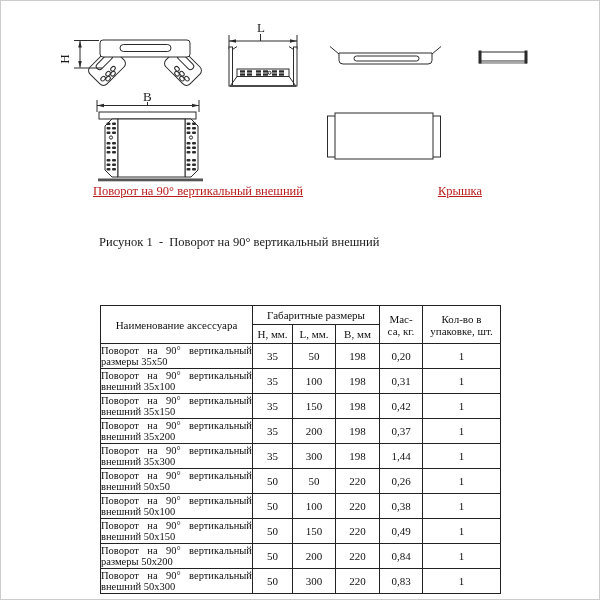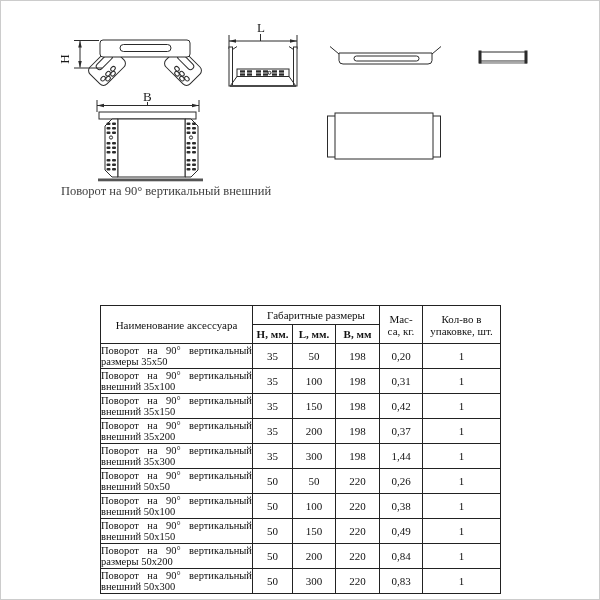--- a/index.html
+++ b/index.html
@@ -9,7 +9,7 @@
     border:1px solid #cccccc;box-sizing:border-box;overflow:hidden;
   }
   .drawings{position:absolute;left:0;top:0;}
-  .cap{position:absolute;font-size:12.5px;text-align:left;color:#404040;}
+  .cap{position:absolute;font-size:12.5px;text-align:right;color:#b91c1c;text-decoration:underline;}
   .cap-left{left:60px;top:183px;width:242px;}
   .cap-right{left:381px;top:183px;width:100px;}
   .figcap{position:absolute;left:98px;top:234px;font-size:12.5px;white-space:pre-wrap;color:#1a1a1a;}

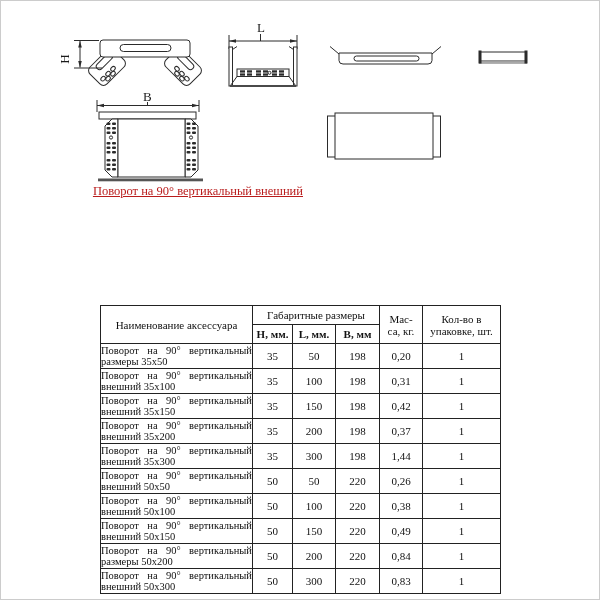--- a/index.html
+++ b/index.html
@@ -161,6 +161,7 @@
   </svg>
 
   <div class="cap cap-left">Поворот на 90° вертикальный внешний</div>
+  <div class="cap cap-right">Крышка</div>
 
   <table class="dims">
     <colgroup>

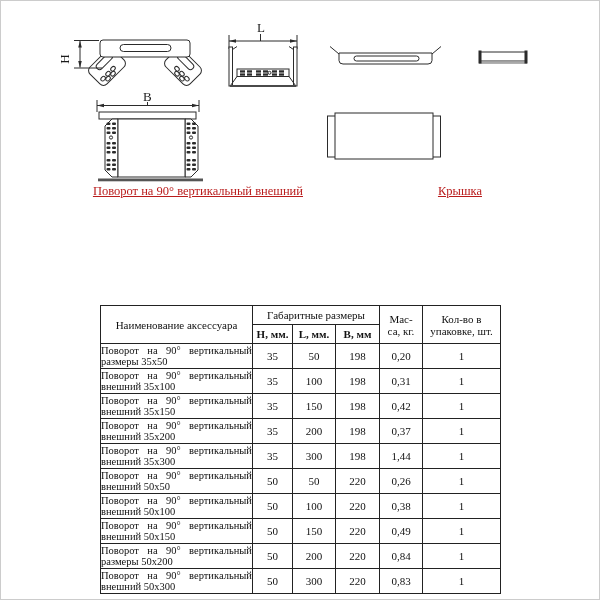--- a/index.html
+++ b/index.html
@@ -162,6 +162,7 @@
 
   <div class="cap cap-left">Поворот на 90° вертикальный внешний</div>
   <div class="cap cap-right">Крышка</div>
+  <div class="figcap">Рисунок 1  -  Поворот на 90° вертикальный внешний</div>
 
   <table class="dims">
     <colgroup>

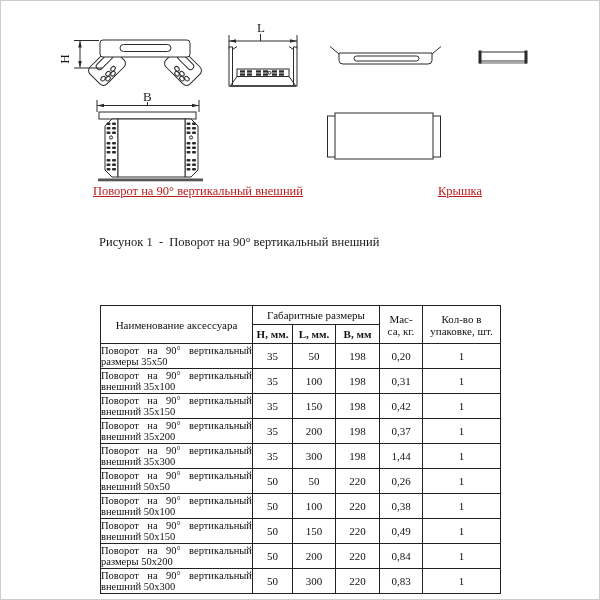--- a/index.html
+++ b/index.html
@@ -20,7 +20,7 @@
   table.dims th,table.dims td{border:1px solid #222;padding:0;font-weight:normal;}
   table.dims th{font-size:11px;line-height:12px;text-align:center;vertical-align:middle;}
   table.dims thead tr.h1 th{height:18px;}
-  table.dims thead tr.h2 th{height:18px;font-weight:bold;}
+  table.dims thead tr.h2 th{height:18px;}
   table.dims tbody td{height:24px;text-align:center;vertical-align:middle;}
   td.name{padding:1px 4px 1px 4px;font-size:10.5px;line-height:11.5px;text-align:left;margin-top:8px;}
   .n1{display:block;text-align:justify;text-align-last:justify;white-space:nowrap;overflow:hidden;}

